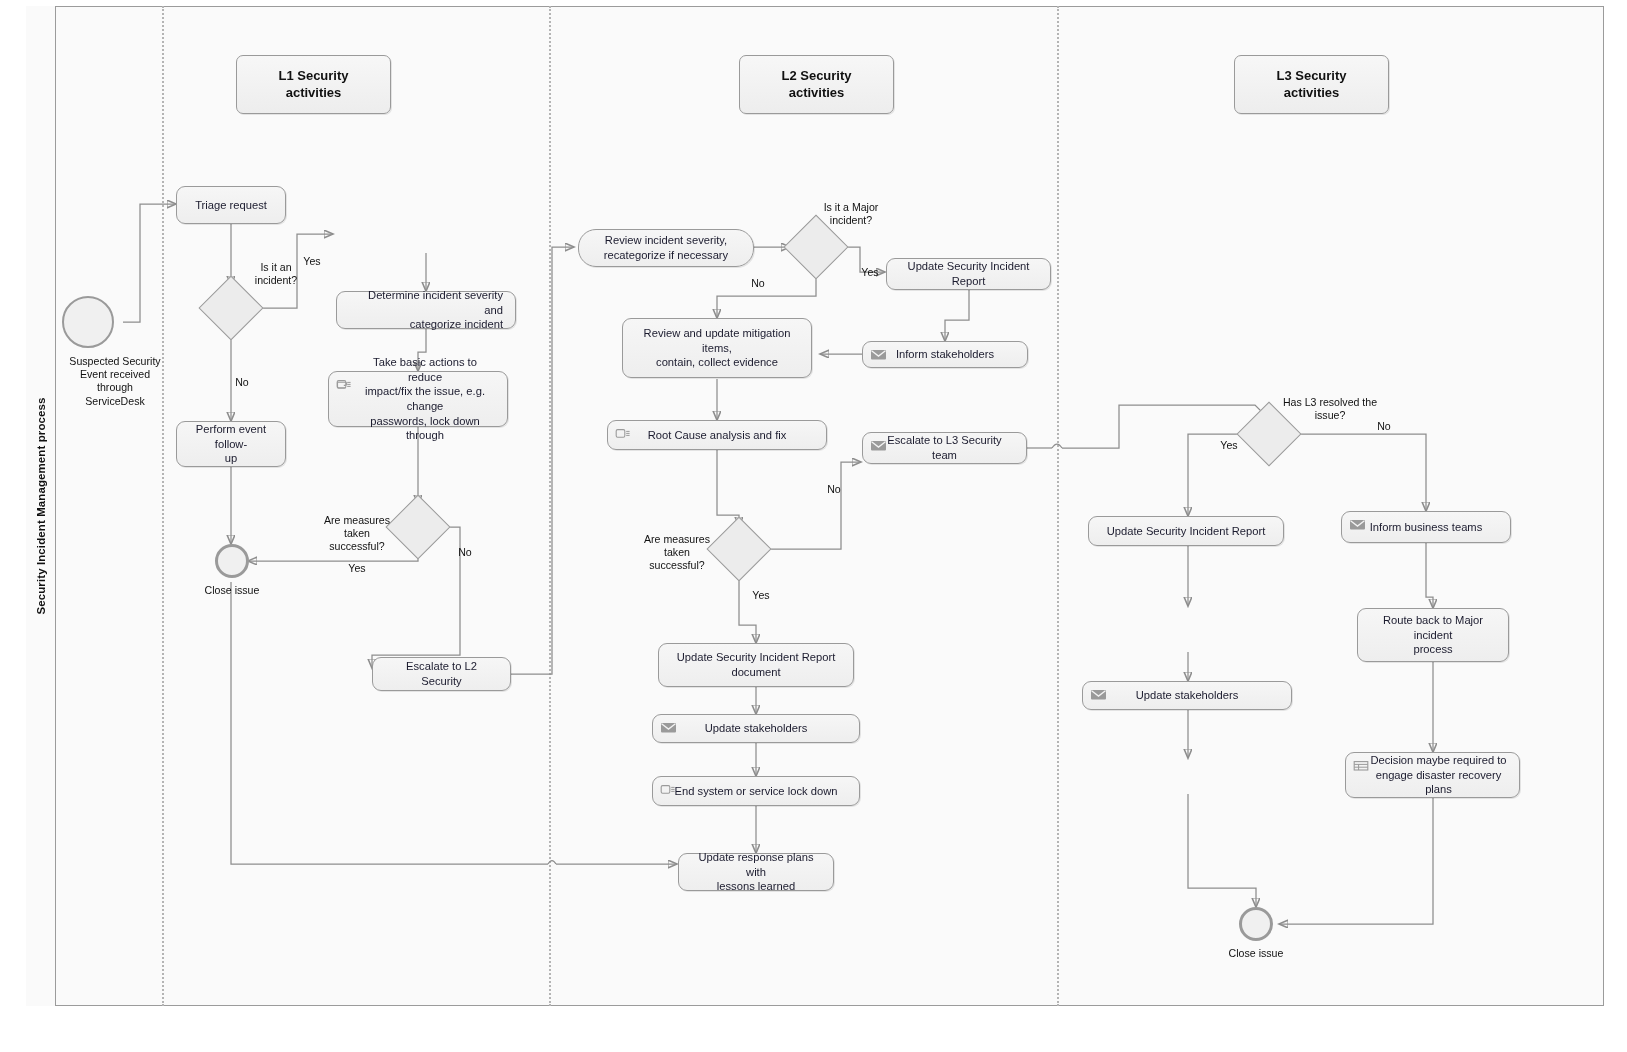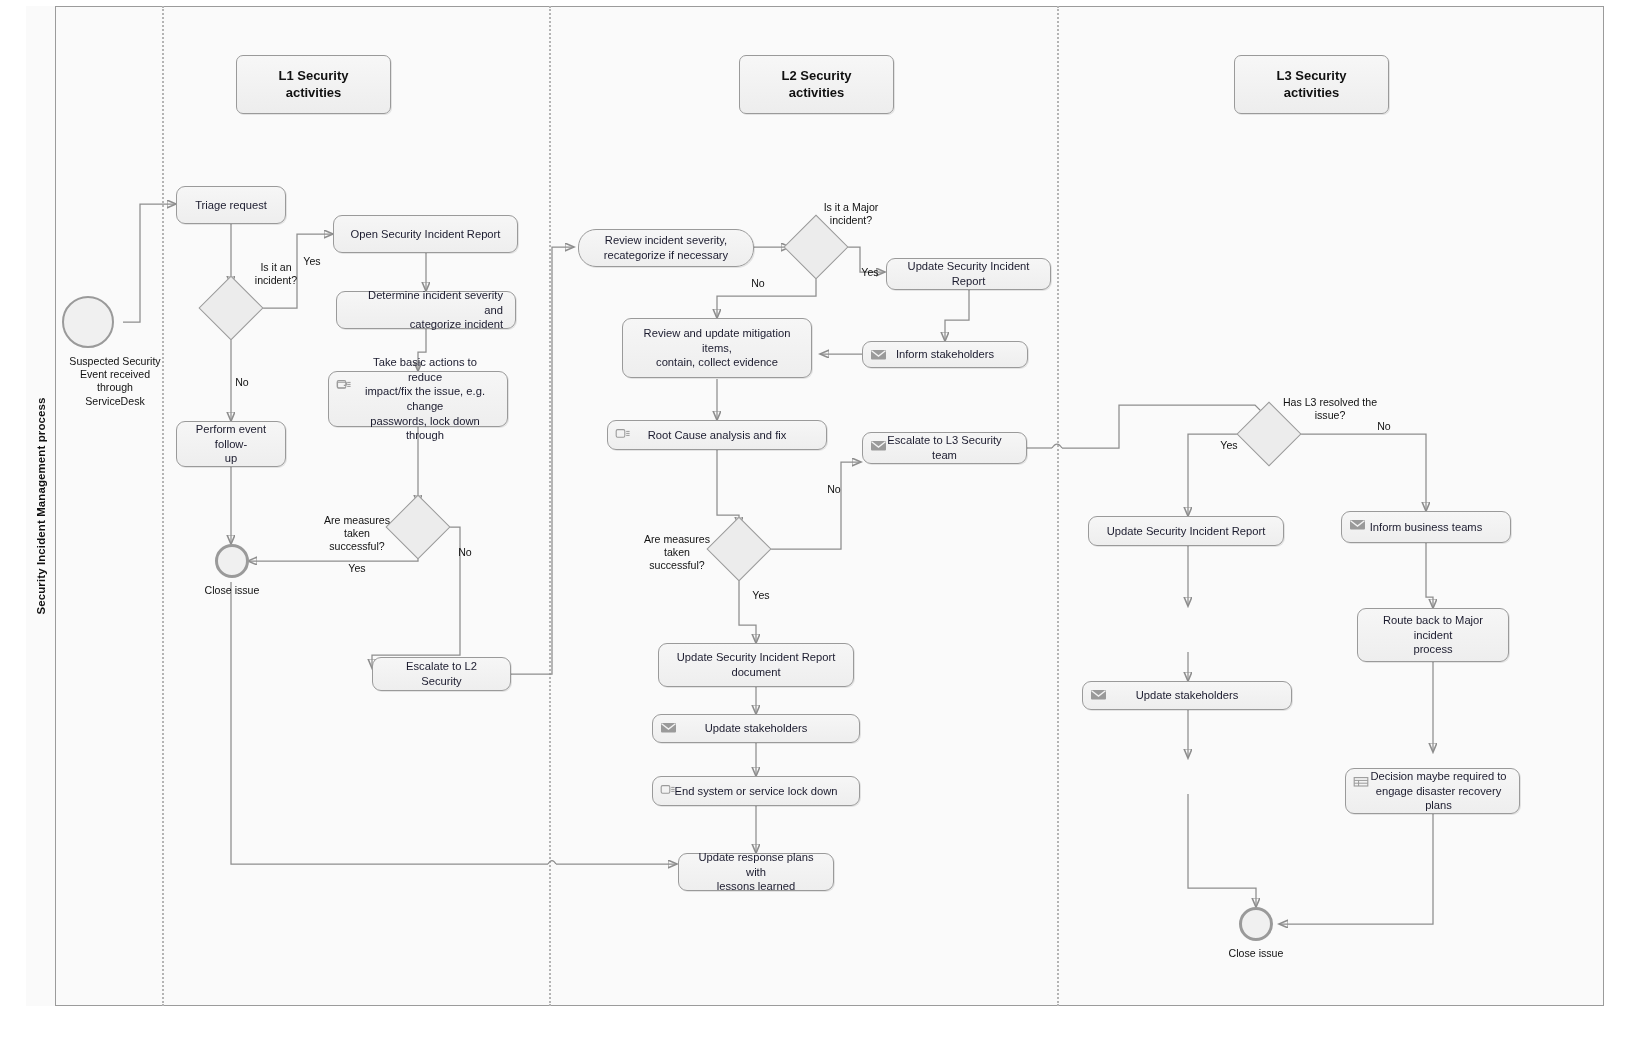--- a/index.html
+++ b/index.html
@@ -146,9 +146,6 @@
   <div class="lbl" style="left:296px;top:255px;width:32px;">Yes</div>
   <div class="lbl" style="left:226px;top:376px;width:32px;">No</div>
 
-  <div class="task" style="left:333px;top:215px;width:185px;height:38px;">
-    <span class="tx">Open Security Incident Report</span>
-  </div>
 
   <div class="task" style="left:336px;top:291px;width:180px;height:38px;text-align:right;">
     <span class="tx" style="white-space:pre-line">Determine incident severity and

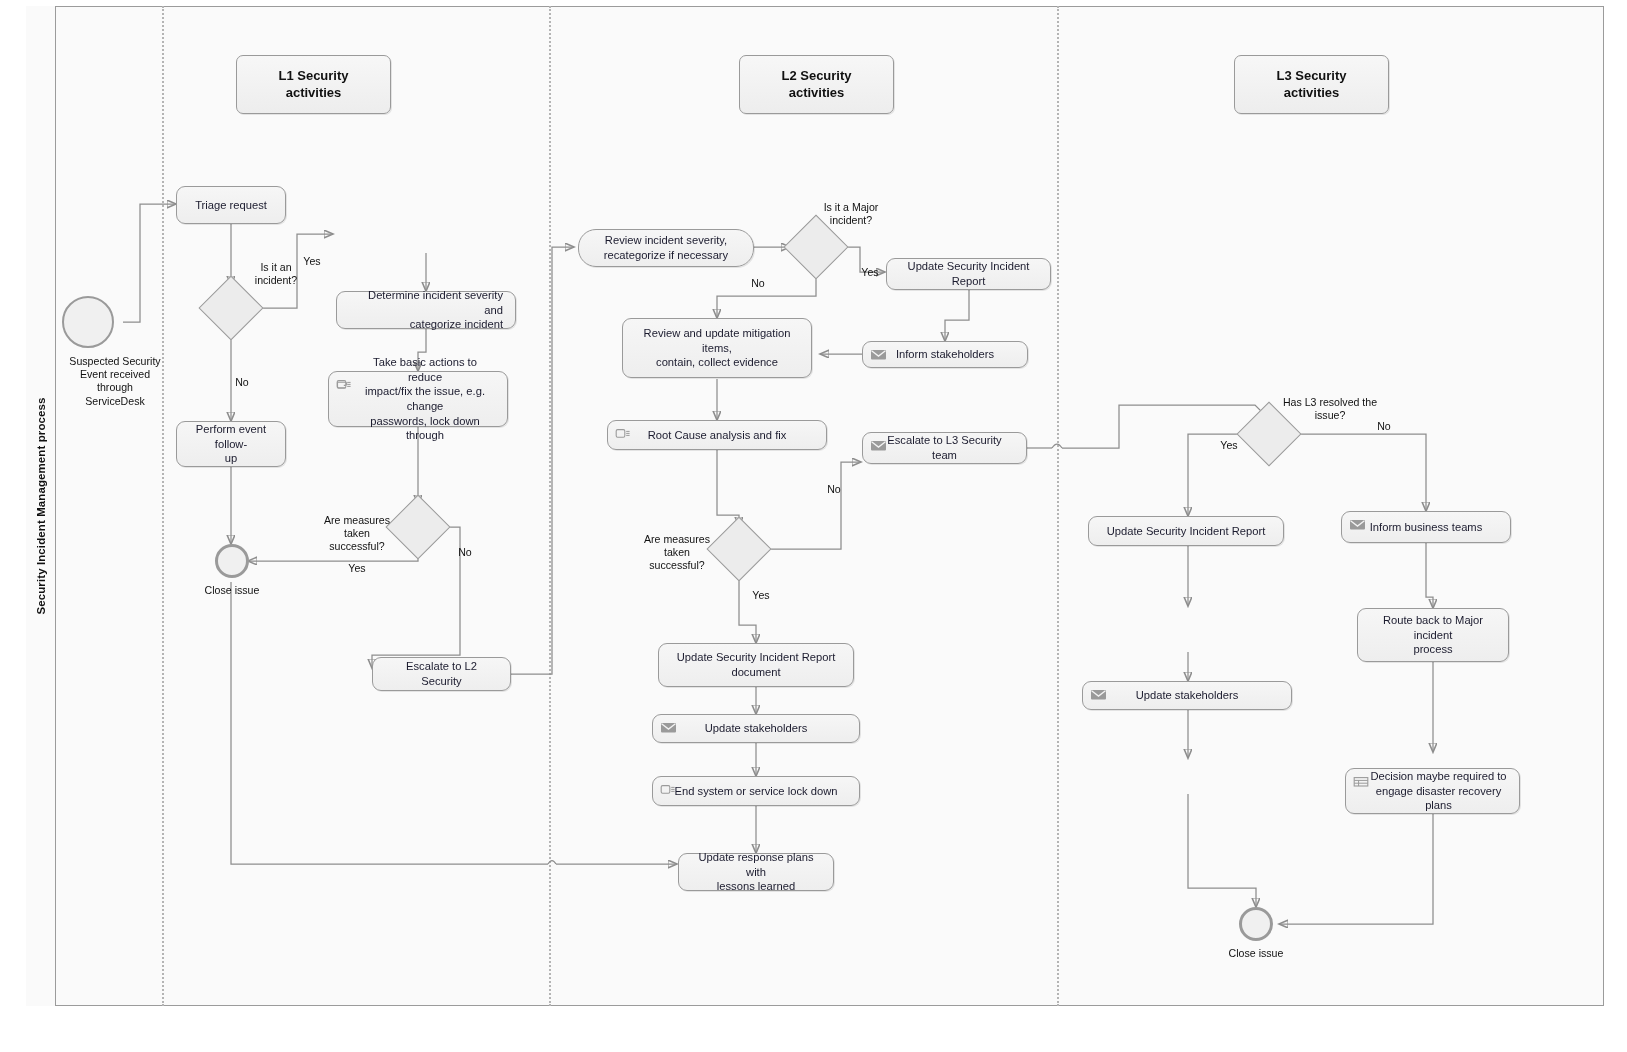--- a/index.html
+++ b/index.html
@@ -298,7 +298,7 @@
 process</span>
   </div>
 
-  <div class="task has-icon" style="left:1345px;top:752px;width:175px;height:46px;margin-top:16px;">
+  <div class="task has-icon" style="left:1345px;top:752px;width:175px;height:46px;">
     <svg class="ticon" viewBox="0 0 17 13">
       <rect x="1.2" y="2.6" width="13.6" height="8.4" fill="none" stroke="#9a9a9a" stroke-width="1.1"></rect>
       <line x1="1.2" y1="5.4" x2="14.8" y2="5.4" stroke="#9a9a9a" stroke-width="1"></line>

